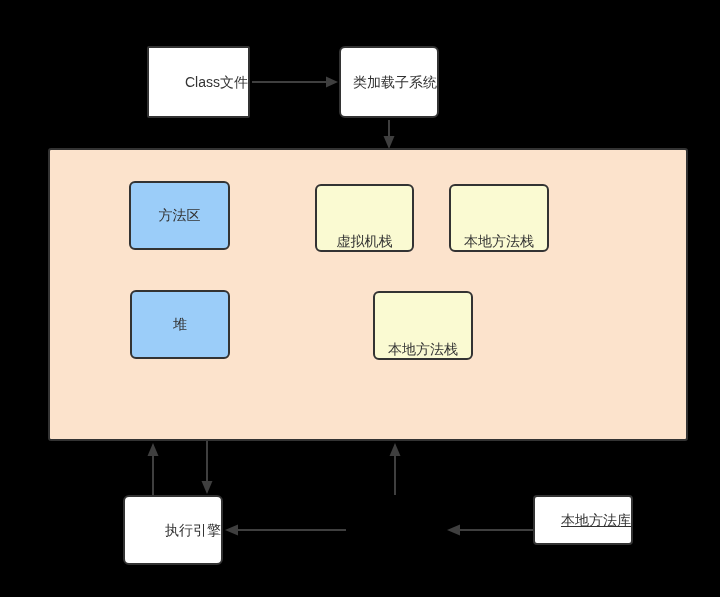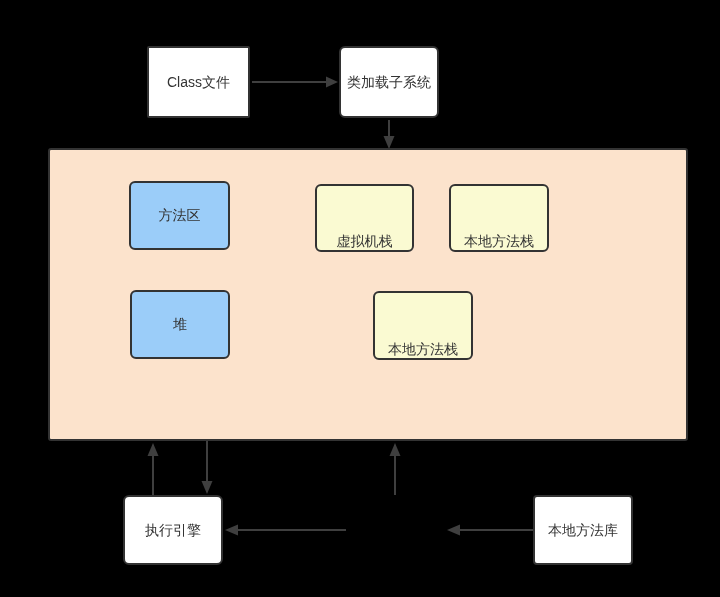--- a/index.html
+++ b/index.html
@@ -36,7 +36,7 @@
     text-align: center;
     line-height: 1.2;
   }
-  .node--white  { background: var(--white-fill); }
+  .node--white  { background: var(--white-fill); justify-content: flex-end; }
   .node--blue   { background: var(--blue-fill); }
   .node--yellow { background: var(--yellow-fill); align-items: flex-end; }
 

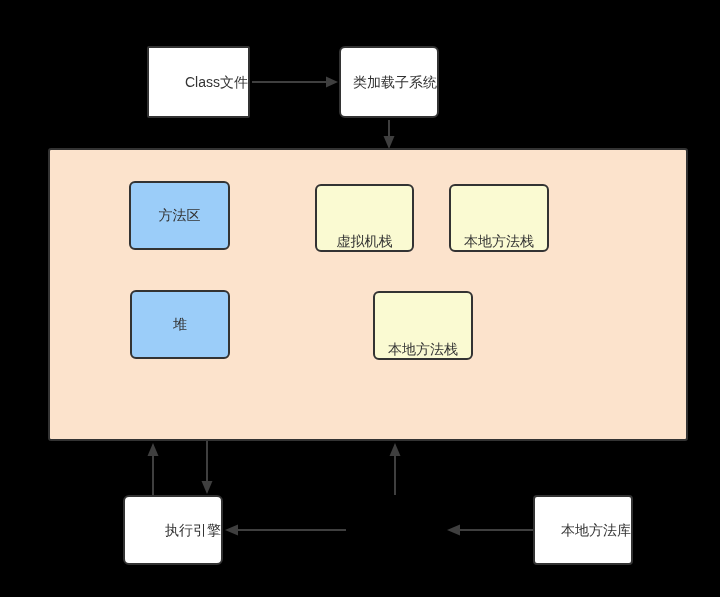--- a/index.html
+++ b/index.html
@@ -66,7 +66,7 @@
 
   .node--execution-engine { left:123px; top:495px; width:100px; height:70px; }
   .node--native-interface { left:346px; top:495px; width:100px; height:70px; }
-  .node--native-library   { left:533px; top:495px; width:100px; height:70px; border-radius:4px; }
+  .node--native-library   { left:533px; top:495px; width:100px; height:50px; border-radius:4px;text-decoration:underline; }
 
   .arrows {
     position: absolute;

